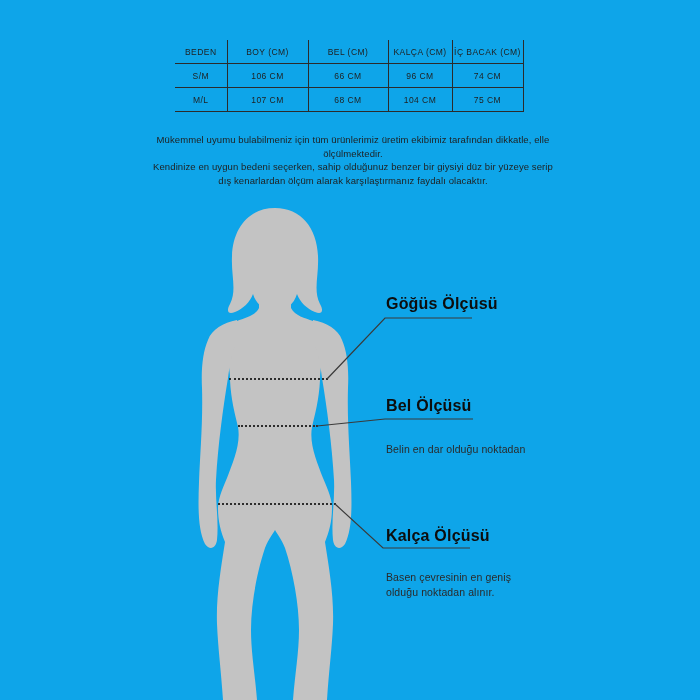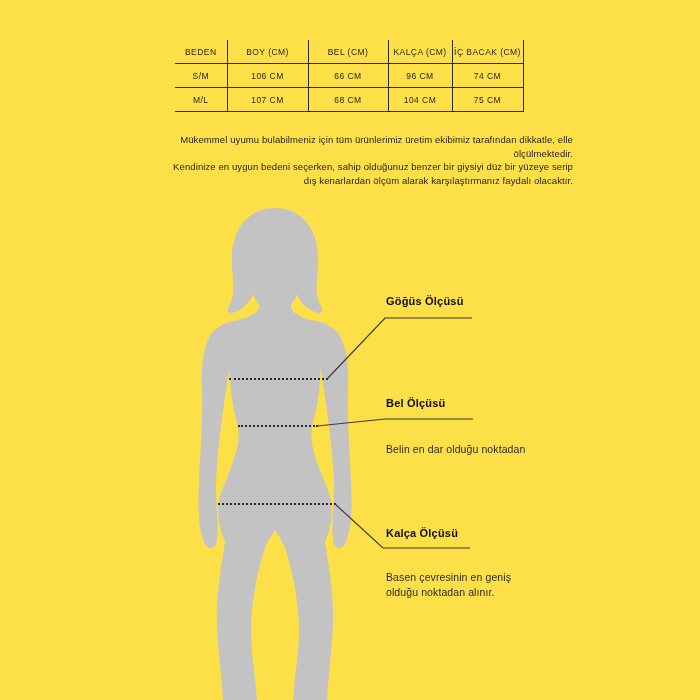--- a/index.html
+++ b/index.html
@@ -4,7 +4,7 @@
 <style>
   html,body{margin:0;padding:0;background:#ffffff;}
   .canvas{
-    position:relative;width:700px;height:700px;background:#fde047;overflow:hidden;
+    position:relative;width:700px;height:700px;background:#0ea5e9;overflow:hidden;
     font-family:"Liberation Sans", sans-serif;color:#222222;
   }
   

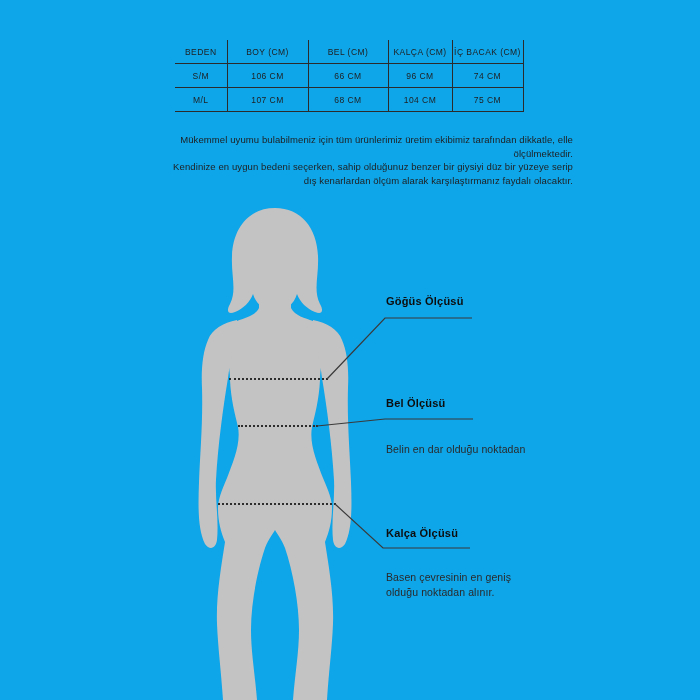--- a/index.html
+++ b/index.html
@@ -19,7 +19,7 @@
   }
   
   .intro{
-    position:absolute;top:133px;right:127px;width:440px;text-align:right;
+    position:absolute;top:133px;right:127px;width:440px;text-align:center;
     font-size:9.5px;line-height:13.5px;letter-spacing:.1px;color:#1f1f1f;
   }
   

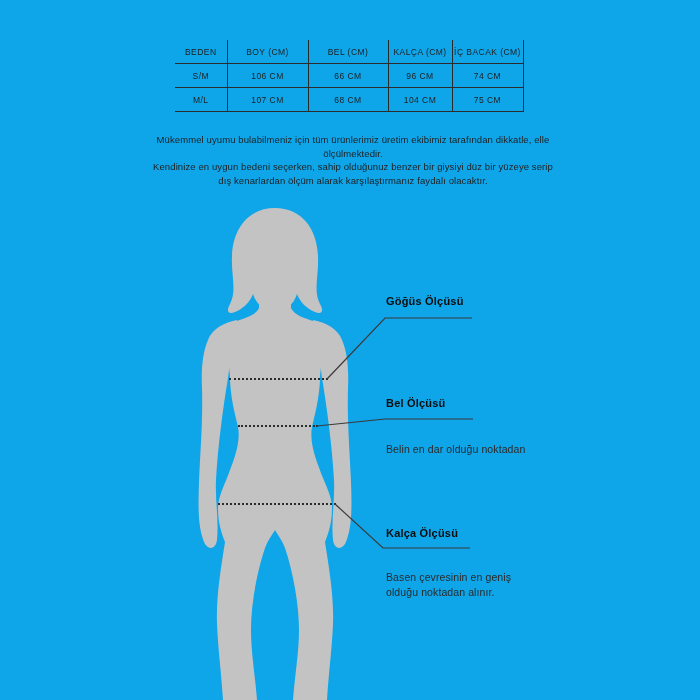--- a/index.html
+++ b/index.html
@@ -33,7 +33,7 @@
   .leaders{position:absolute;left:0;top:0;width:700px;height:700px;pointer-events:none;}
   
   .callout{position:absolute;left:386px;width:170px;}
-  .callout .title{font-size:11px;font-weight:700;color:#0d0d0d;letter-spacing:.2px;}
+  .callout .title{font-size:16px;font-weight:700;color:#0d0d0d;letter-spacing:.2px;}
   .callout .desc{font-size:10.5px;line-height:14.5px;color:#2a2a2a;letter-spacing:.1px;}
   .callout.chest{top:295px;}
   .callout.waist{top:397px;}

